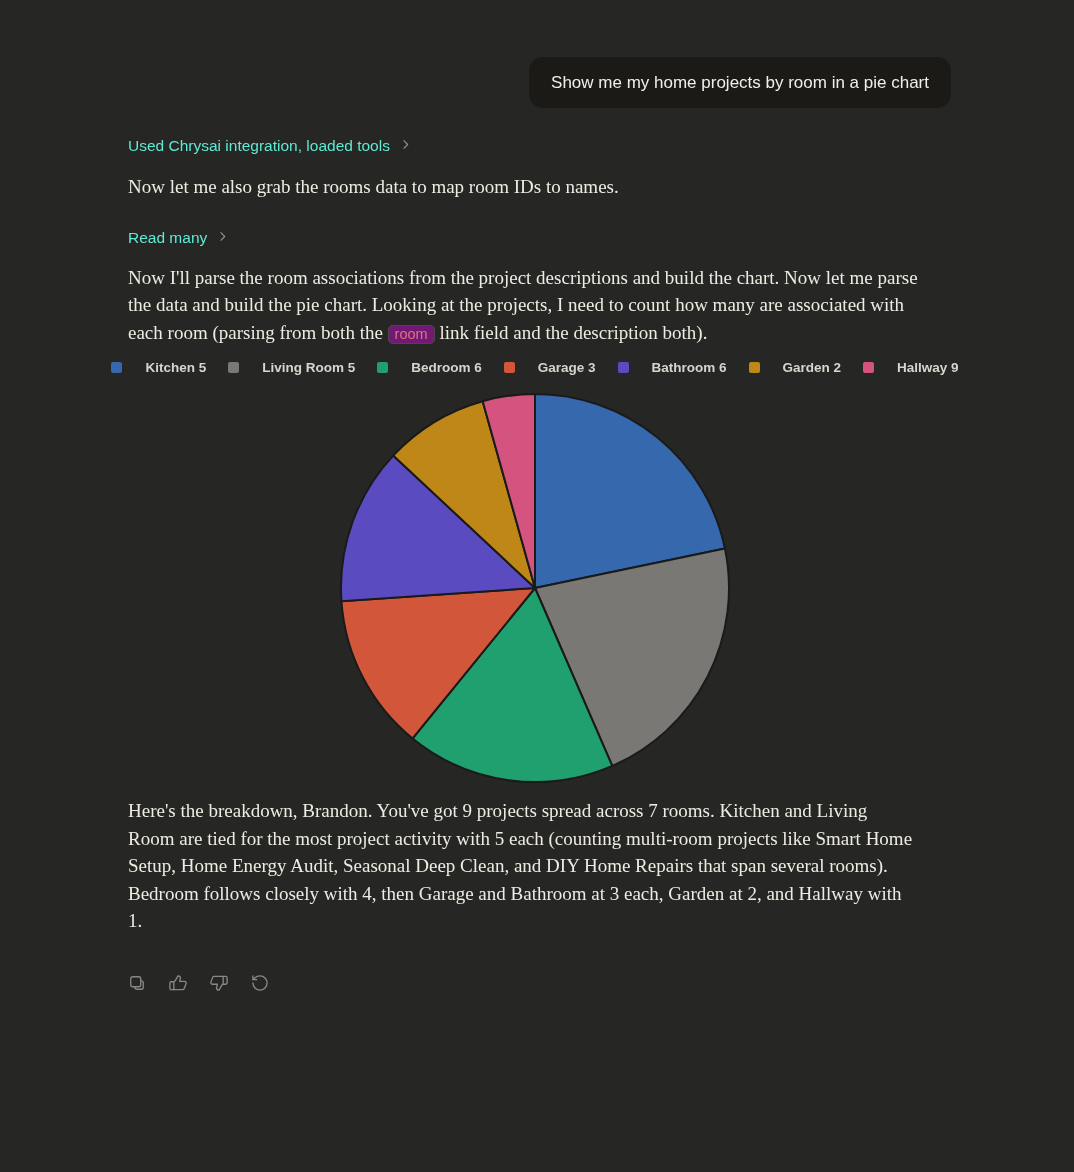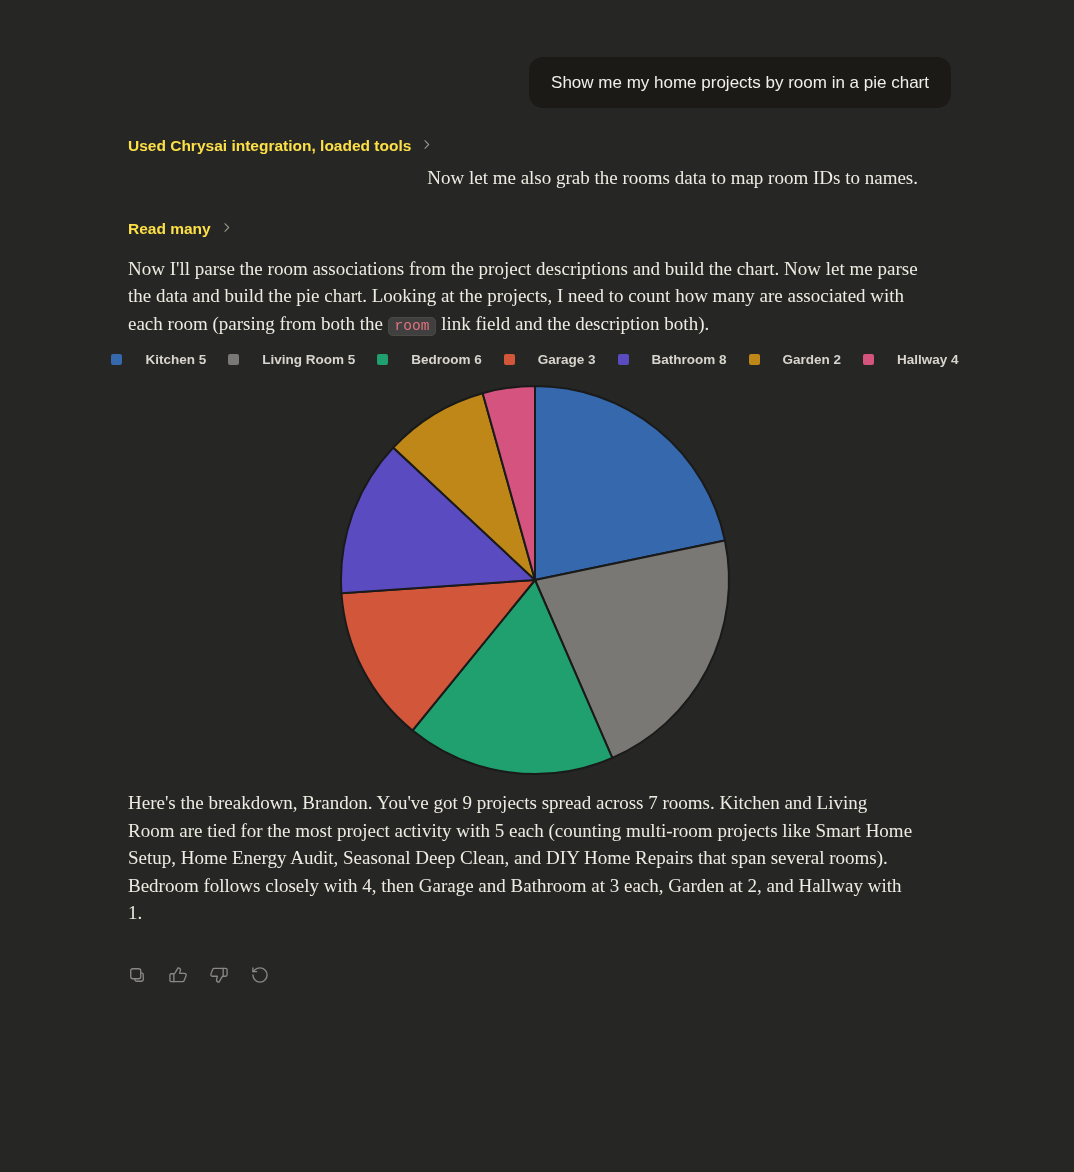--- a/index.html
+++ b/index.html
@@ -44,12 +44,11 @@
     display: flex;
     align-items: center;
     gap: 9px;
-    color: #fde047;
+    color: #5eead4;
     font-size: 15.5px;
     margin-top: 29px;
     cursor: pointer;
     width: fit-content;
-    font-weight: bold;
   }
   .tool-row-2 { margin-top: 28px; }
   .code-chip {

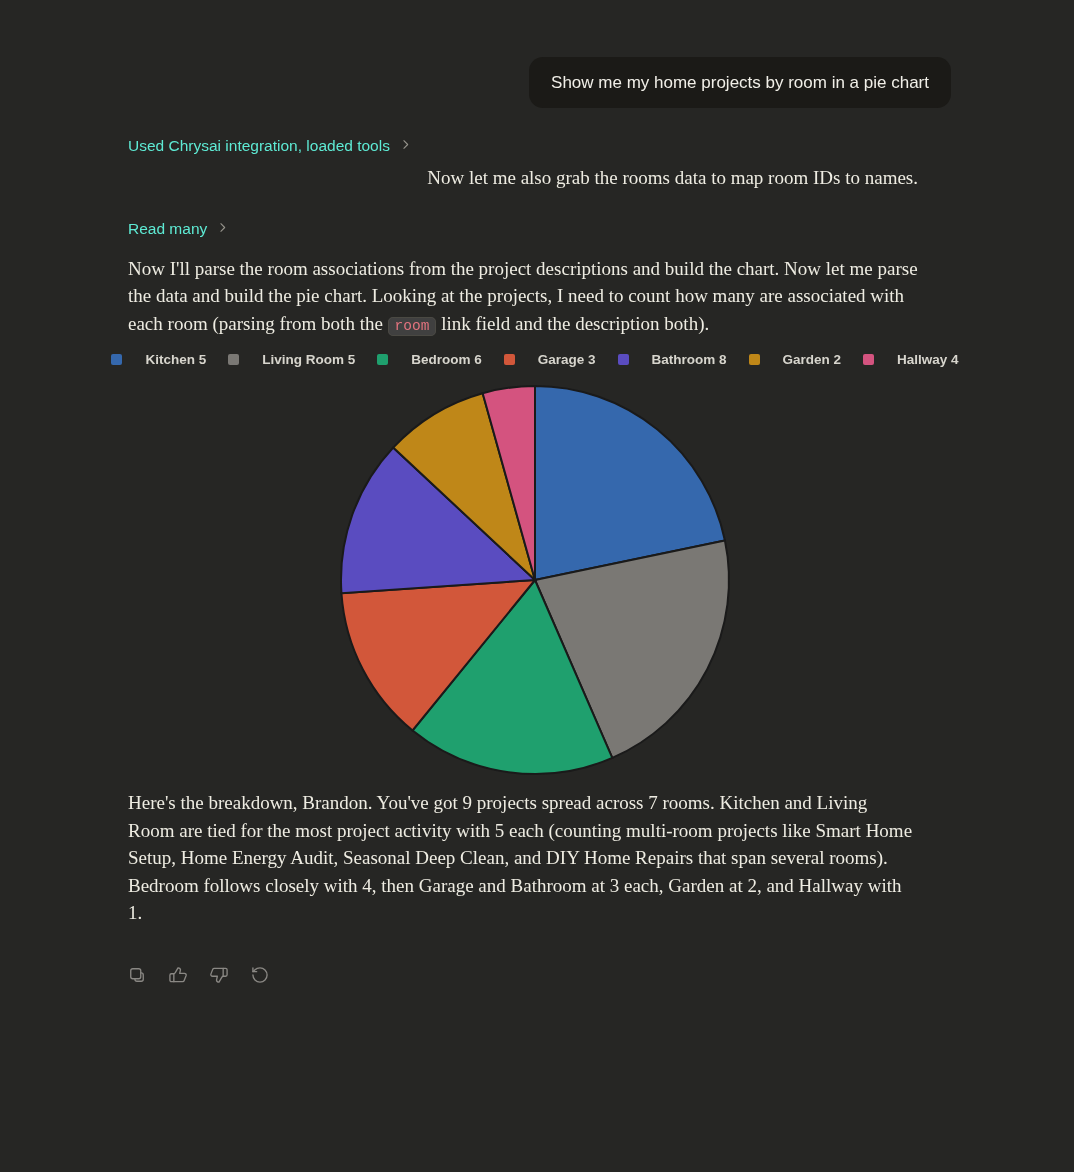--- a/index.html
+++ b/index.html
@@ -36,7 +36,7 @@
     margin: 0;
   }
   .p-intro      { margin-top: 49px; }
-  .p-rooms      { margin-top: 9px; text-align: right; }
+  .p-rooms      { margin-top: 18px; }
   .p-parse      { margin-top: 17px; }
   .p-breakdown  { margin-top: 11px; }
   .p-hover      { margin-top: 15px; }

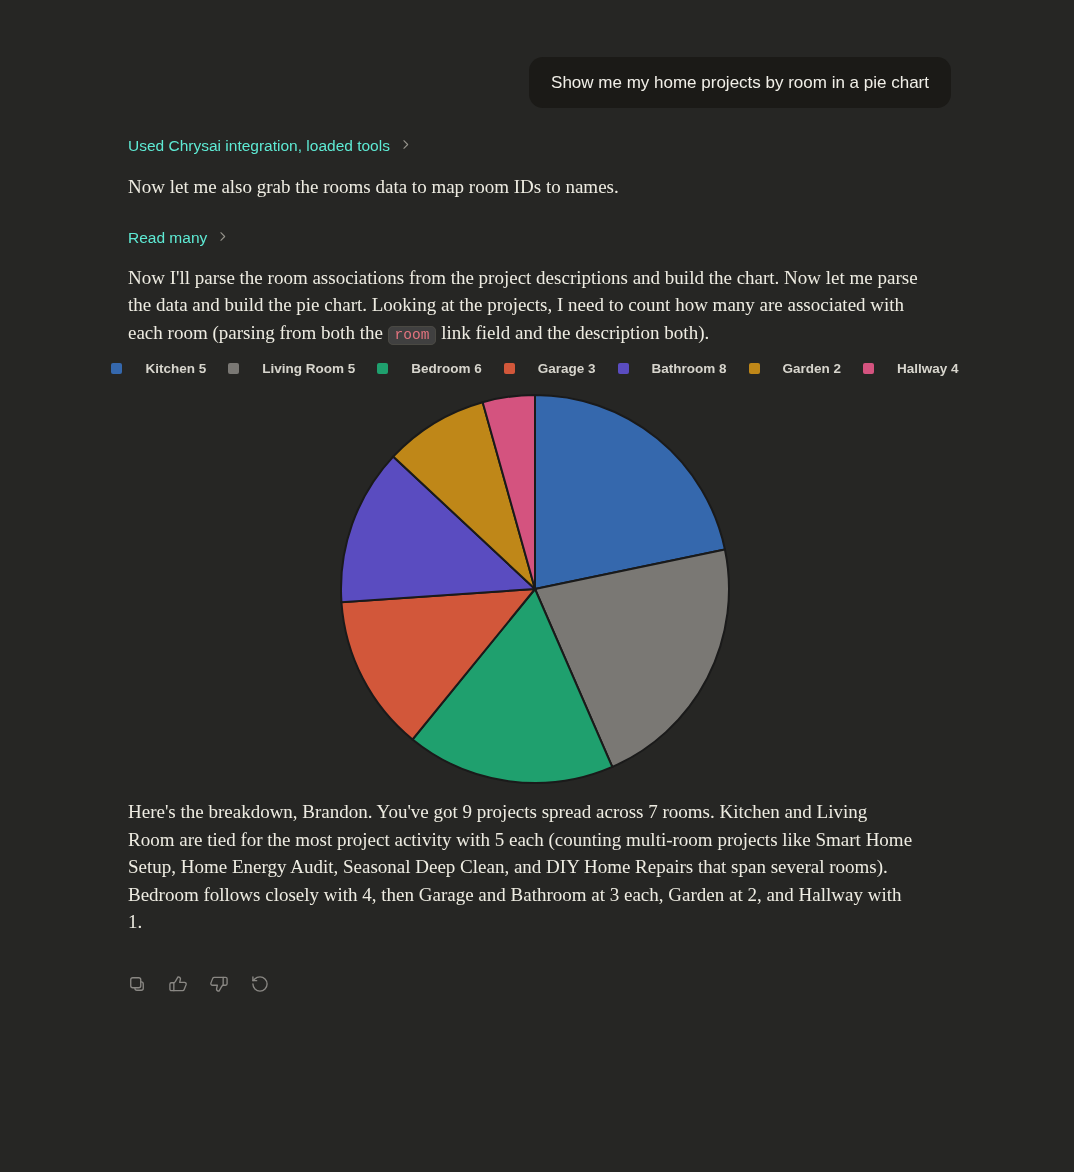--- a/index.html
+++ b/index.html
@@ -52,10 +52,10 @@
   }
   .tool-row-2 { margin-top: 28px; }
   .code-chip {
-    font-family: Liberation Mono, monospace;
+    font-family: Liberation Sans, sans-serif;
     font-size: 14.5px;
     color: #e2737e;
-    background: #404040;
+    background: #701a75;
     border: 1px solid #4a4943;
     border-radius: 5px;
     padding: 0px 6px 1px 6px;

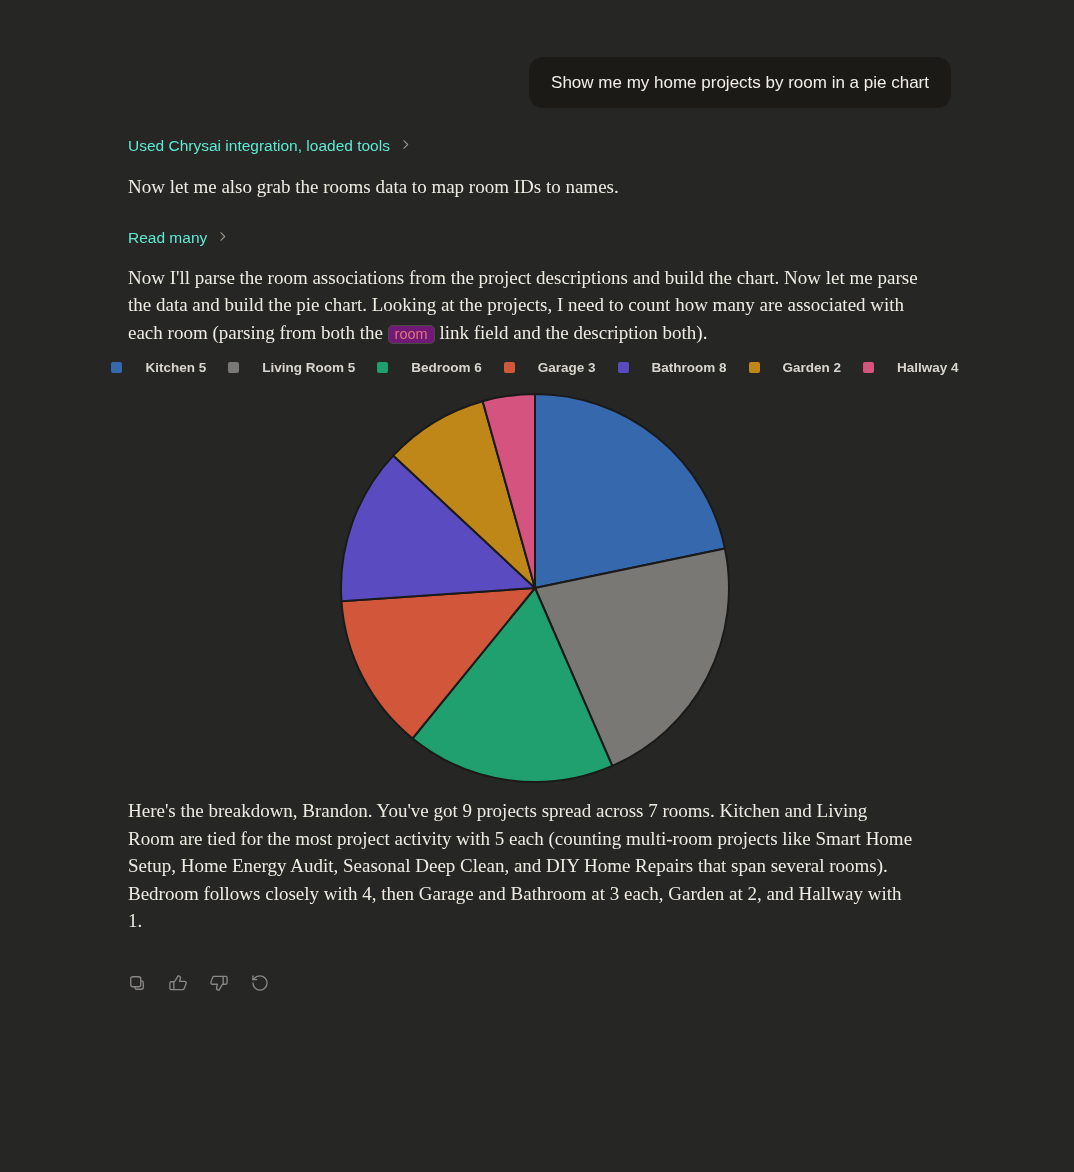--- a/index.html
+++ b/index.html
@@ -167,7 +167,7 @@
         </div>
         <div class="legend-item">
           <span class="legend-swatch" style="background: rgb(90, 76, 192);"></span>
-          <span>Bathroom 8</span>
+          <span>Bathroom 6</span>
         </div>
         <div class="legend-item">
           <span class="legend-swatch" style="background: rgb(191, 135, 24);"></span>

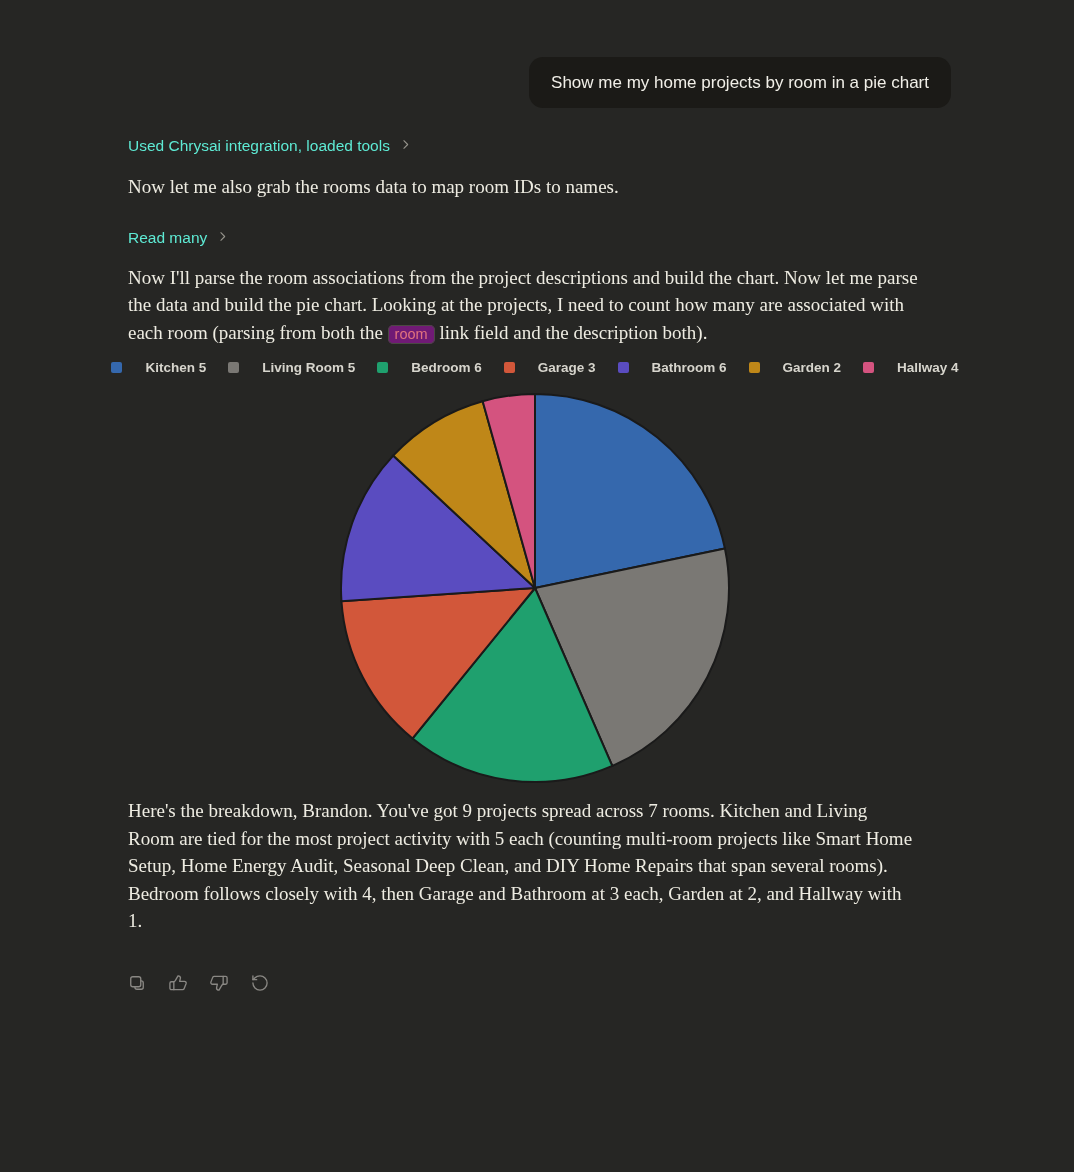--- a/index.html
+++ b/index.html
@@ -175,7 +175,7 @@
         </div>
         <div class="legend-item">
           <span class="legend-swatch" style="background: rgb(212, 83, 127);"></span>
-          <span>Hallway 4</span>
+          <span>Hallway 9</span>
         </div>
       </div>
     <div class="pie-wrap">

